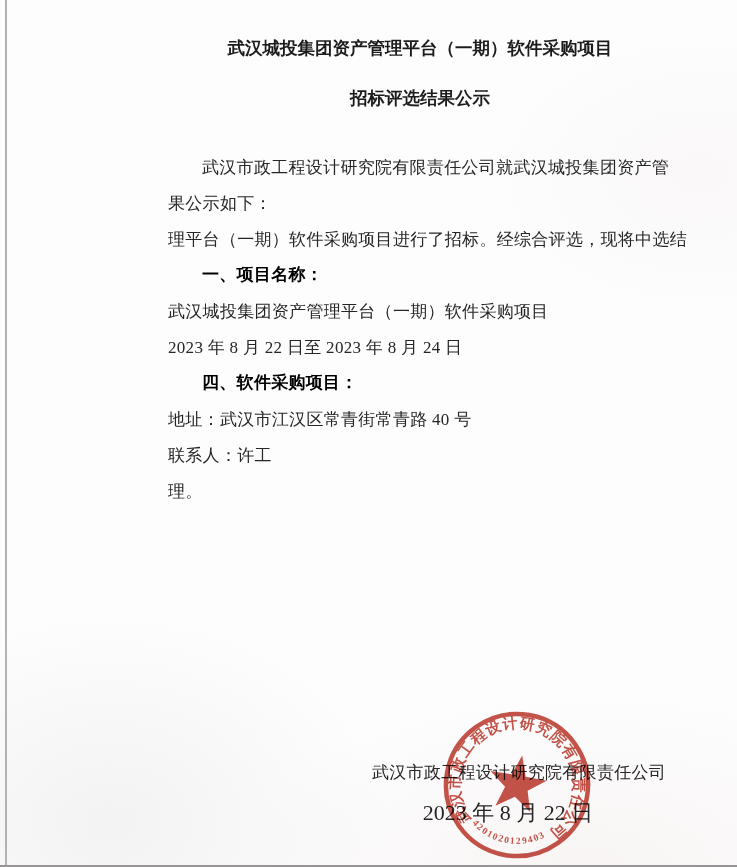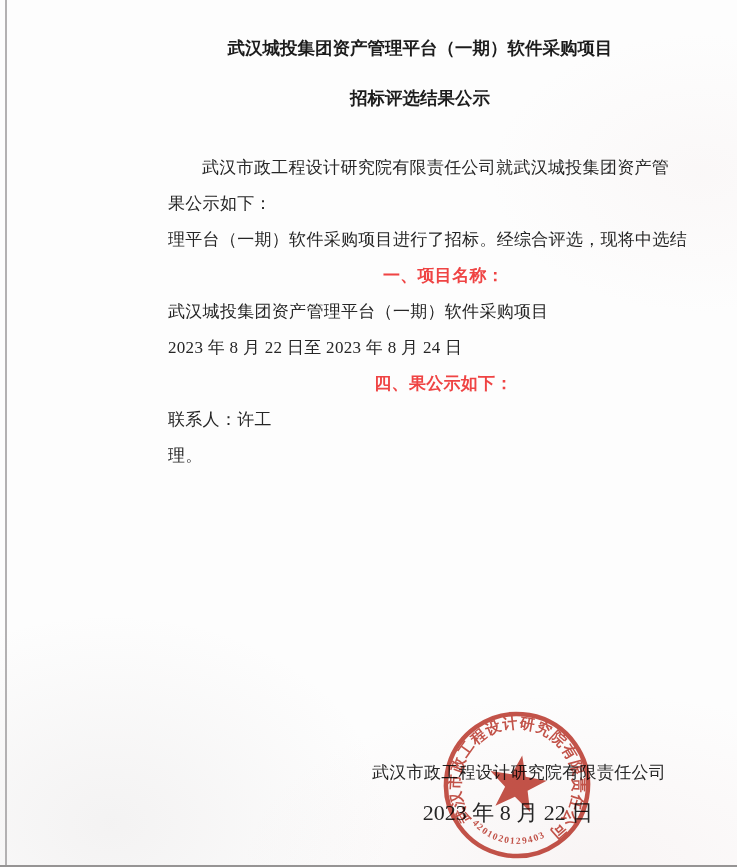--- a/index.html
+++ b/index.html
@@ -42,10 +42,9 @@
   .doc-body div { white-space: nowrap; }
   .indent { text-indent: 2em; }
   .sec-heading {
-    font-family: Liberation Sans, sans-serif;
-    font-weight: bold; color: #ef4444;
+    font-family: Liberation Mono, monospace;
+    font-weight: bold; color: #000000;
     text-indent: 2em;
-    text-align: center;
   }
   .signature-company {
     position: absolute; left: 372px; top: 760px; width: 300px;

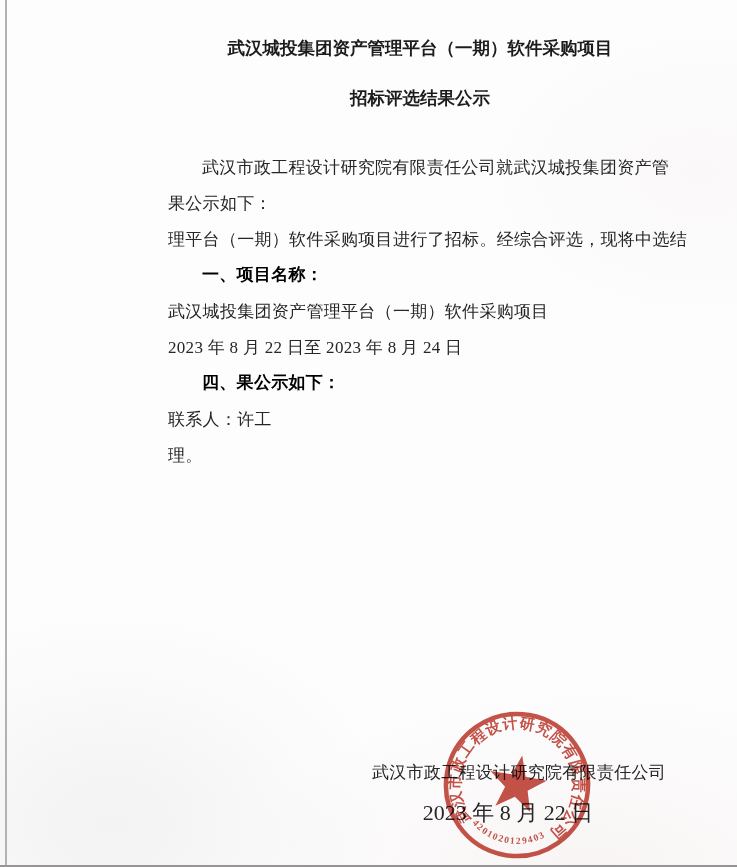--- a/index.html
+++ b/index.html
@@ -87,7 +87,7 @@
 
   <div>2023 年 8 月 22 日至 2023 年 8 月 24 日</div>
 
-  <div class="sec-heading">四、果公示如下：</div>
+  <div class="sec-heading">四、软件采购项目：</div>
   <div>联系人：许工</div>
 
   <div>理。</div>

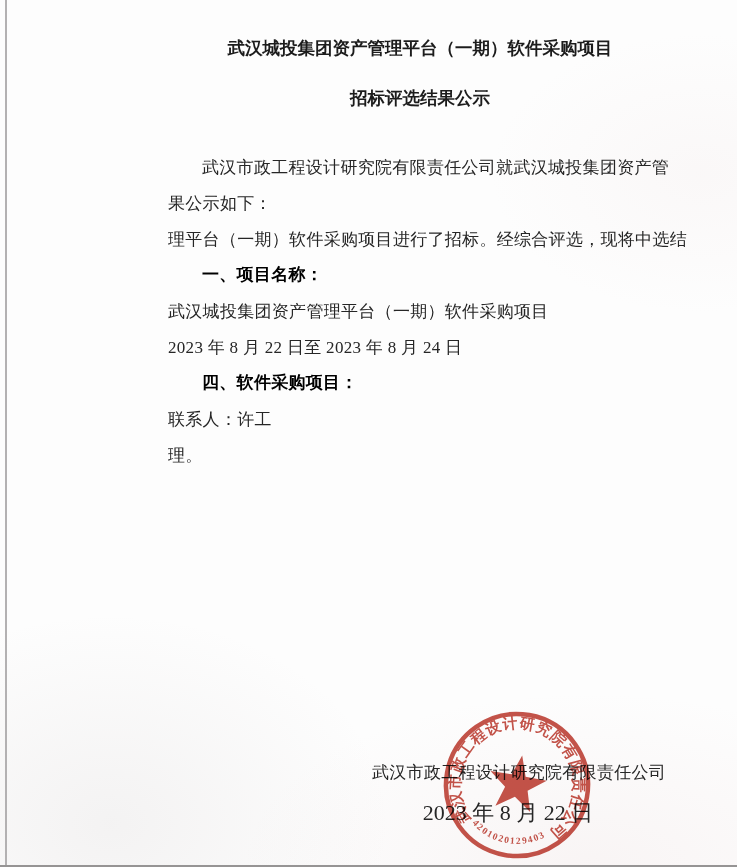--- a/index.html
+++ b/index.html
@@ -88,6 +88,7 @@
   <div>2023 年 8 月 22 日至 2023 年 8 月 24 日</div>
 
   <div class="sec-heading">四、软件采购项目：</div>
+  <div>地址：武汉市江汉区常青街常青路 40 号</div>
   <div>联系人：许工</div>
 
   <div>理。</div>

